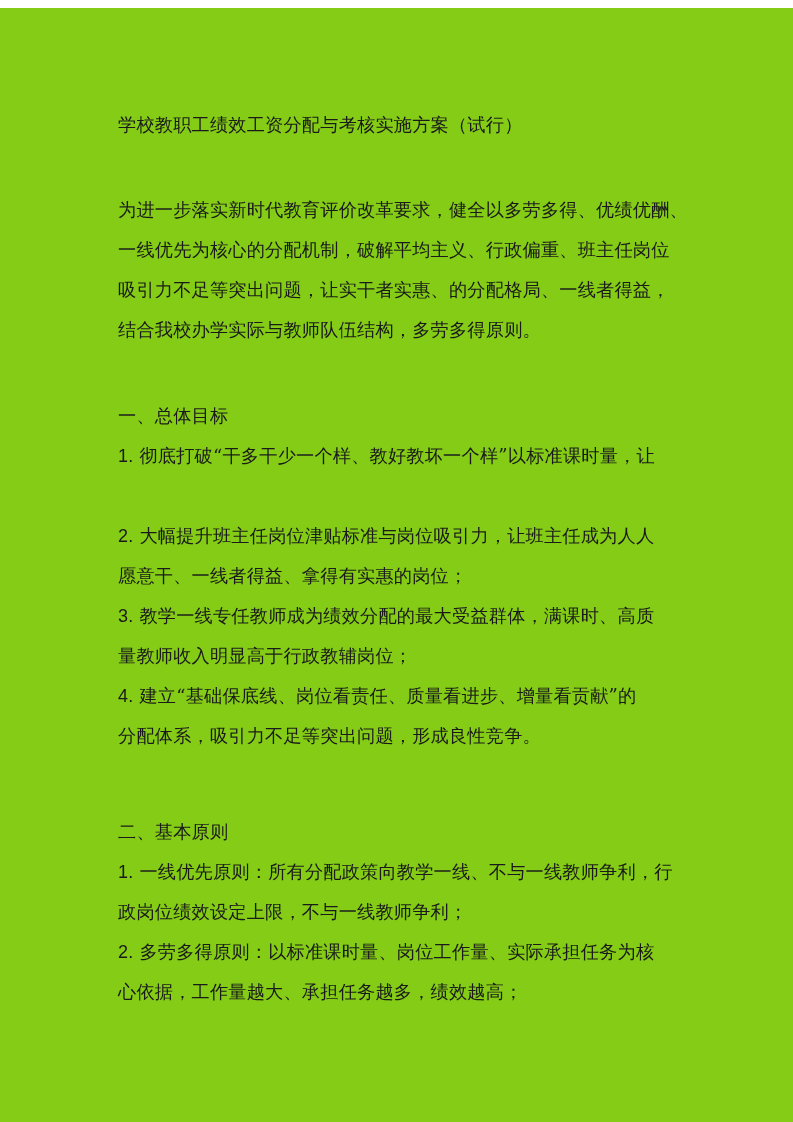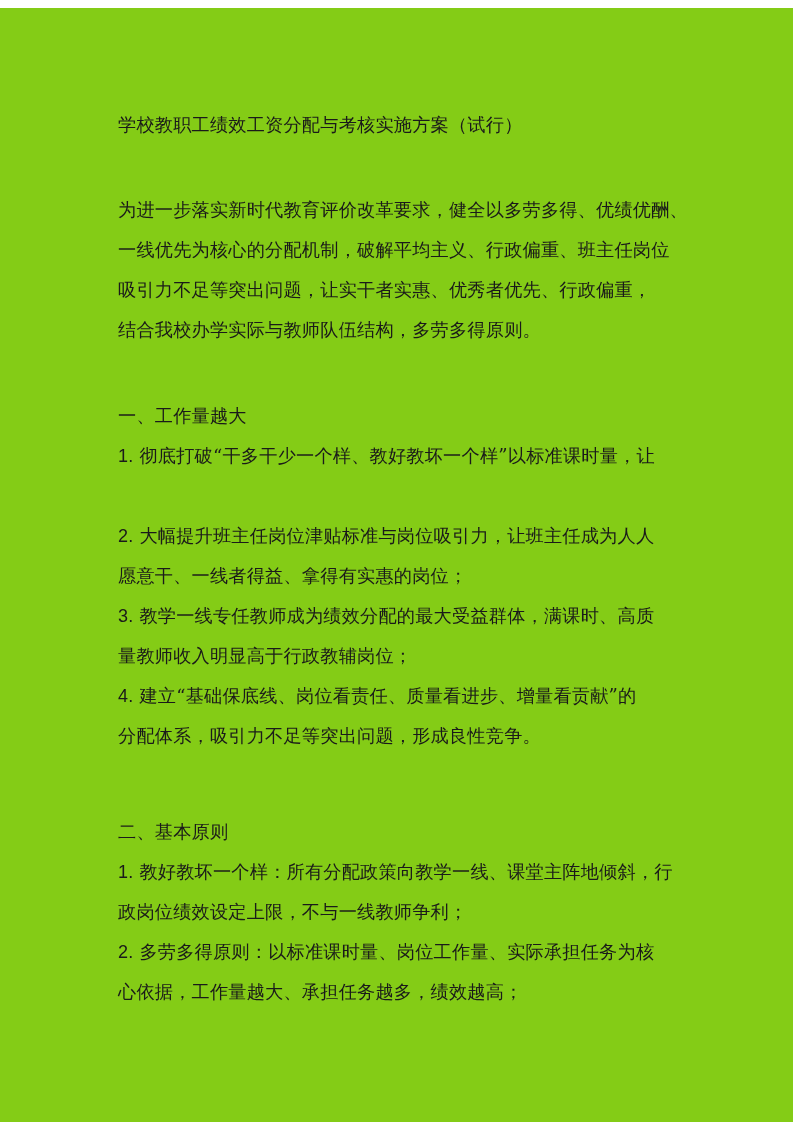--- a/index.html
+++ b/index.html
@@ -23,7 +23,7 @@
 
   <div class="line" style="top:190px">为进一步落实新时代教育评价改革要求，健全以多劳多得、优绩优酬、</div>
   <div class="line" style="top:230px">一线优先为核心的分配机制，破解平均主义、行政偏重、班主任岗位</div>
-  <div class="line" style="top:270px">吸引力不足等突出问题，让实干者实惠、优秀者优先、行政偏重，</div>
+  <div class="line" style="top:270px">吸引力不足等突出问题，让实干者实惠、的分配格局、一线者得益，</div>
   <div class="line" style="top:310px">结合我校办学实际与教师队伍结构，多劳多得原则。</div>
 
   <div class="line" style="top:396px">一、工作量越大</div>

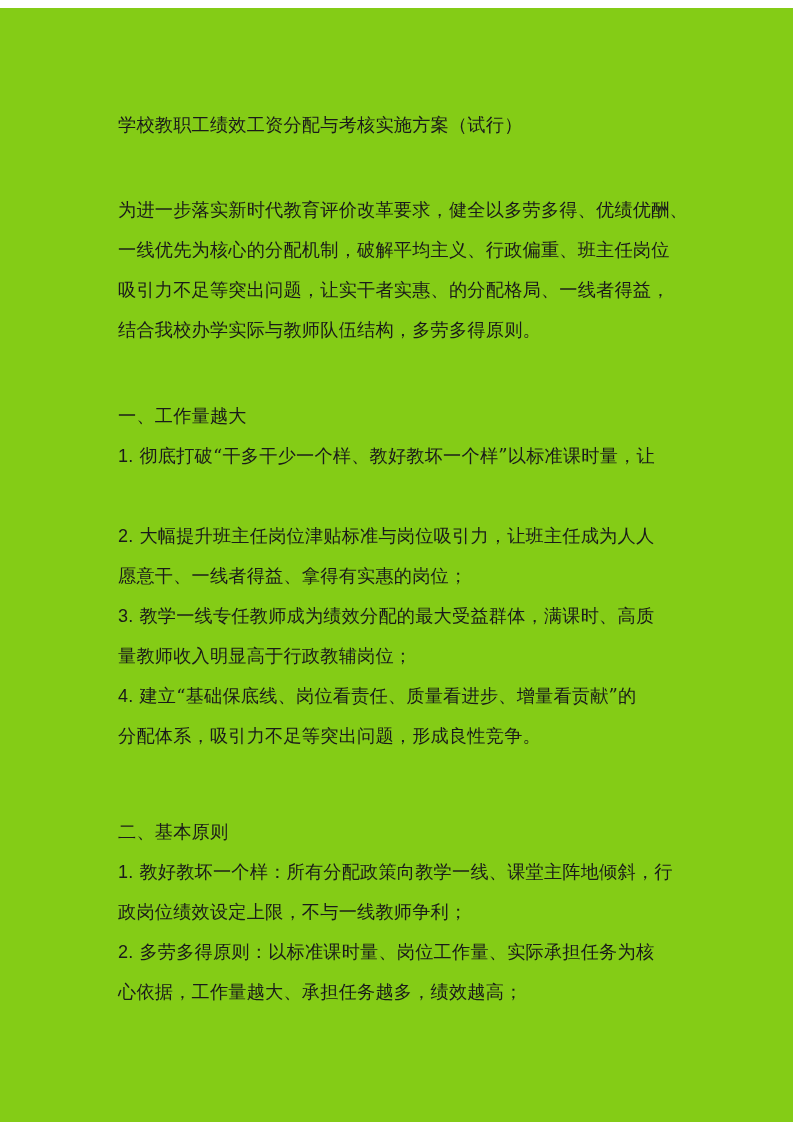--- a/index.html
+++ b/index.html
@@ -26,7 +26,7 @@
   <div class="line" style="top:270px">吸引力不足等突出问题，让实干者实惠、的分配格局、一线者得益，</div>
   <div class="line" style="top:310px">结合我校办学实际与教师队伍结构，多劳多得原则。</div>
 
-  <div class="line" style="top:396px">一、工作量越大</div>
+  <div class="line" style="top:396px">一、总体目标</div>
 
   <div class="line" style="top:436px"><span class="num">1.</span><span>彻底打破“干多干少一个样、教好教坏一个样”以标准课时量，让</span></div>
 

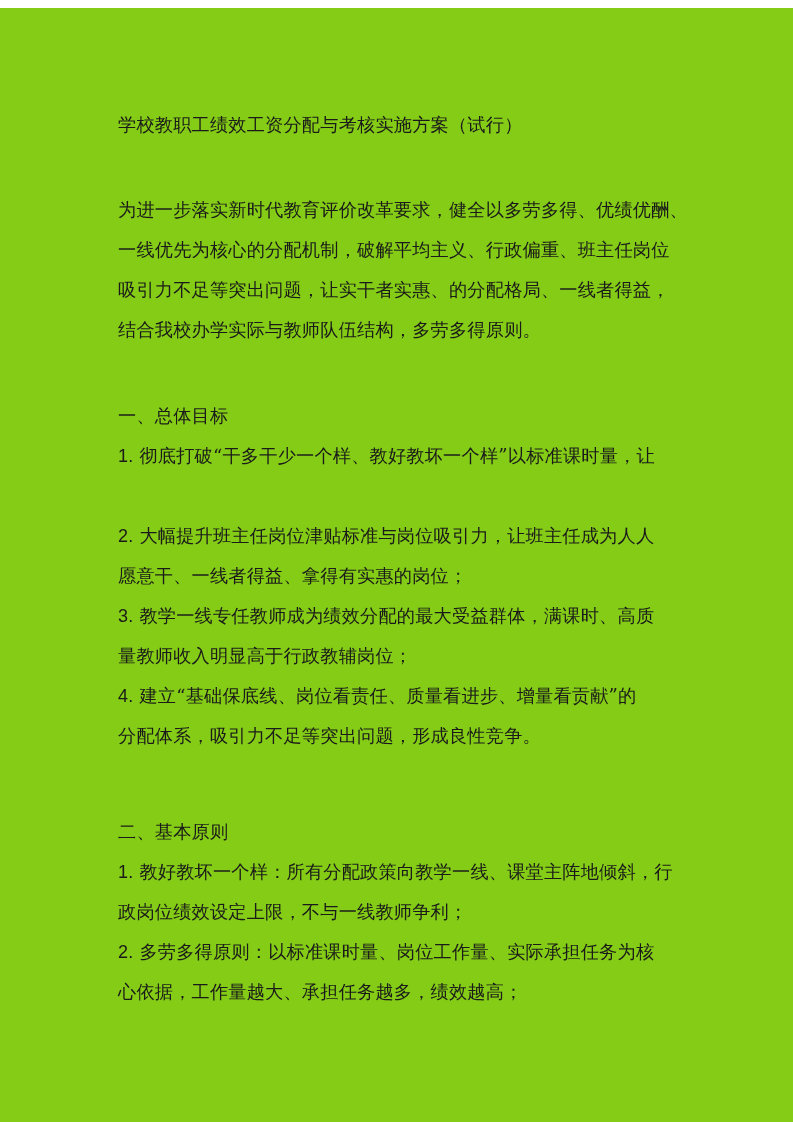--- a/index.html
+++ b/index.html
@@ -41,7 +41,7 @@
 
   <div class="line" style="top:812px">二、基本原则</div>
 
-  <div class="line" style="top:852px"><span class="num">1.</span><span>教好教坏一个样：所有分配政策向教学一线、课堂主阵地倾斜，行</span></div>
+  <div class="line" style="top:852px"><span class="num">1.</span><span>一线优先原则：所有分配政策向教学一线、不与一线教师争利，行</span></div>
   <div class="line" style="top:892px">政岗位绩效设定上限，不与一线教师争利；</div>
 
   <div class="line" style="top:932px"><span class="num">2.</span><span>多劳多得原则：以标准课时量、岗位工作量、实际承担任务为核</span></div>

